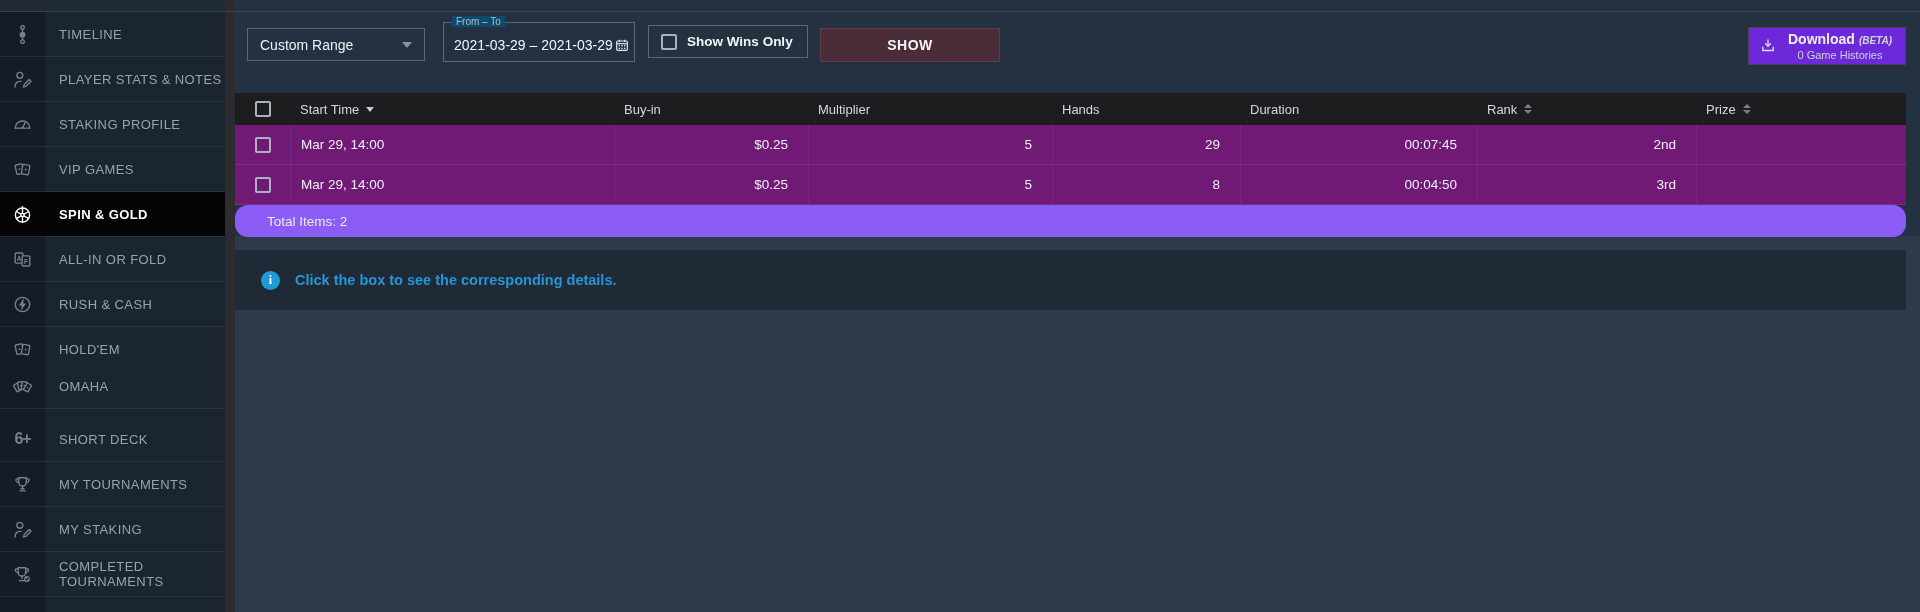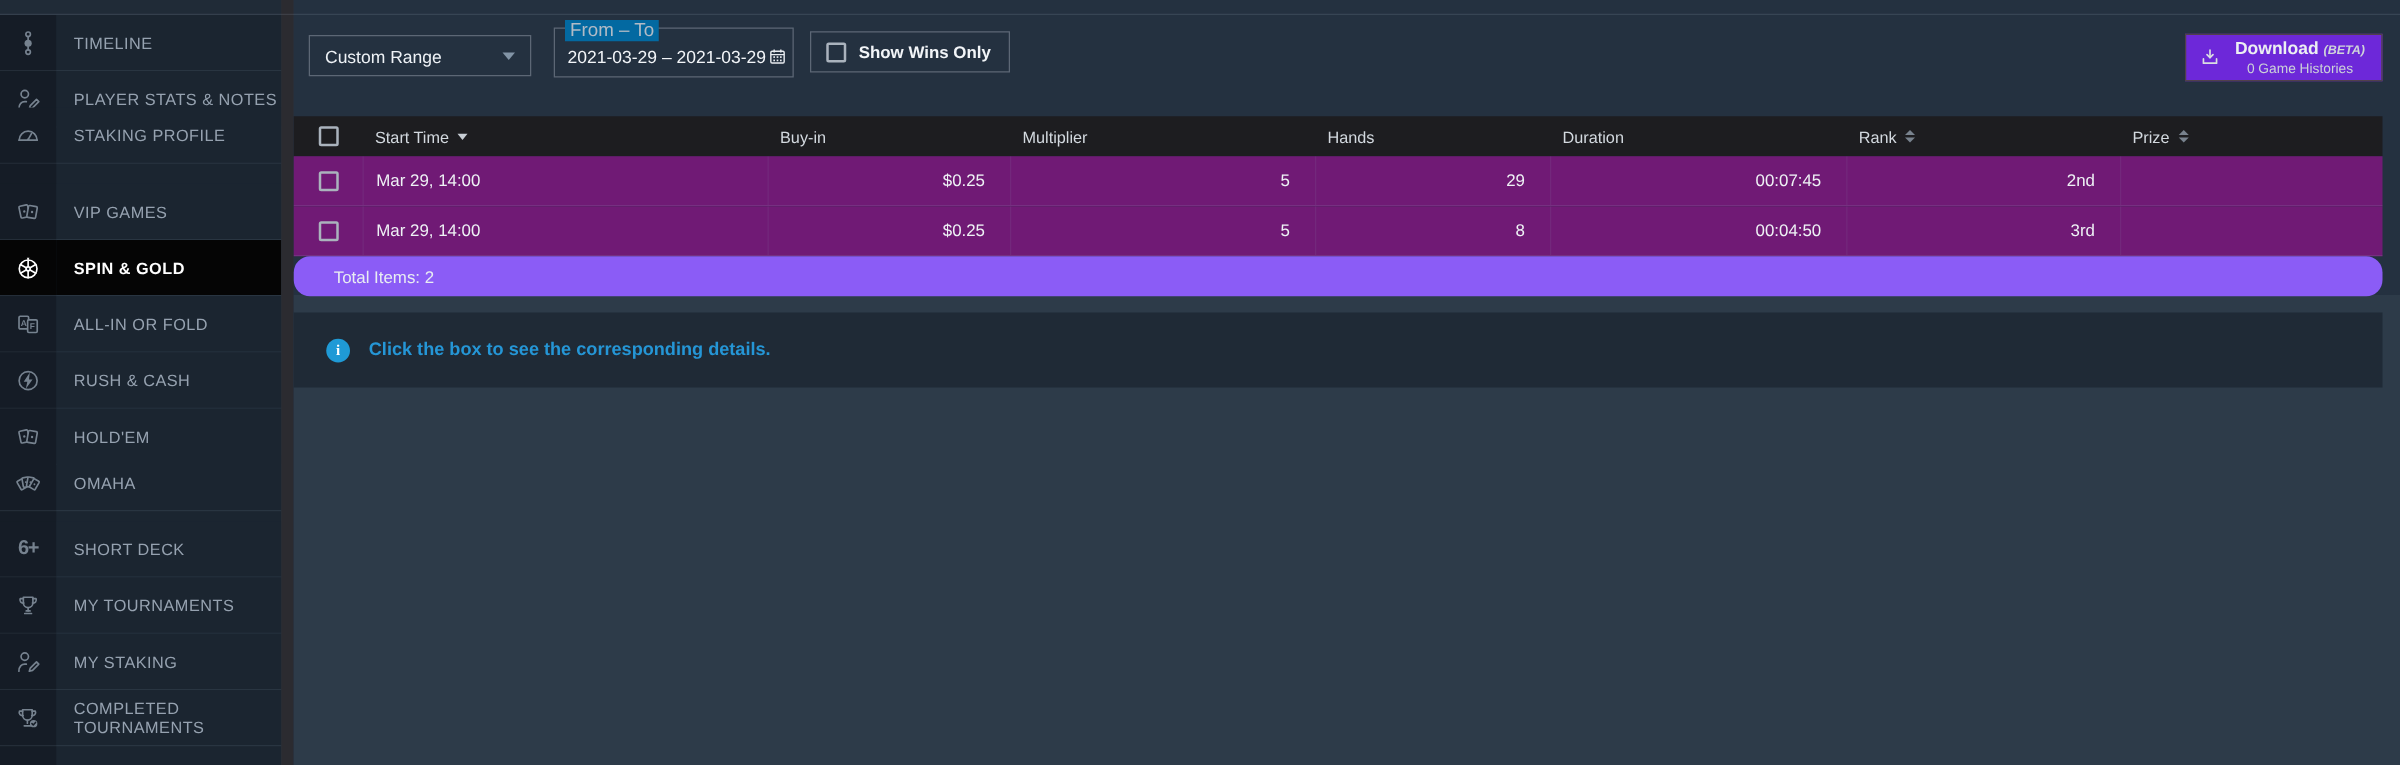--- a/index.html
+++ b/index.html
@@ -35,8 +35,8 @@
     border-top:6px solid #8294a6;}
   .date-box{position:absolute;left:208px;top:22px;width:192px;height:40px;border:1px solid #5c6775;
     box-sizing:border-box;cursor:pointer;}
-  .date-box .legend{position:absolute;top:-7px;left:8px;background:#0369a1;padding:0 4px;
-    font-size:15px;color:#b2bbc6;}
+  .date-box .legend{position:absolute;top:-7px;left:8px;background:#0c4a6e;padding:0 4px;
+    font-size:10px;color:#b2bbc6;}
   .date-box .val-row{display:flex;align-items:center;height:100%;padding:6px 8px 0 10px;gap:1px;box-sizing:border-box;}
   .date-box .val{font-size:14px;color:#f2f5f8;white-space:nowrap;}
   .date-box svg{width:16px;height:16px;color:#e8ecf0;flex:none;}

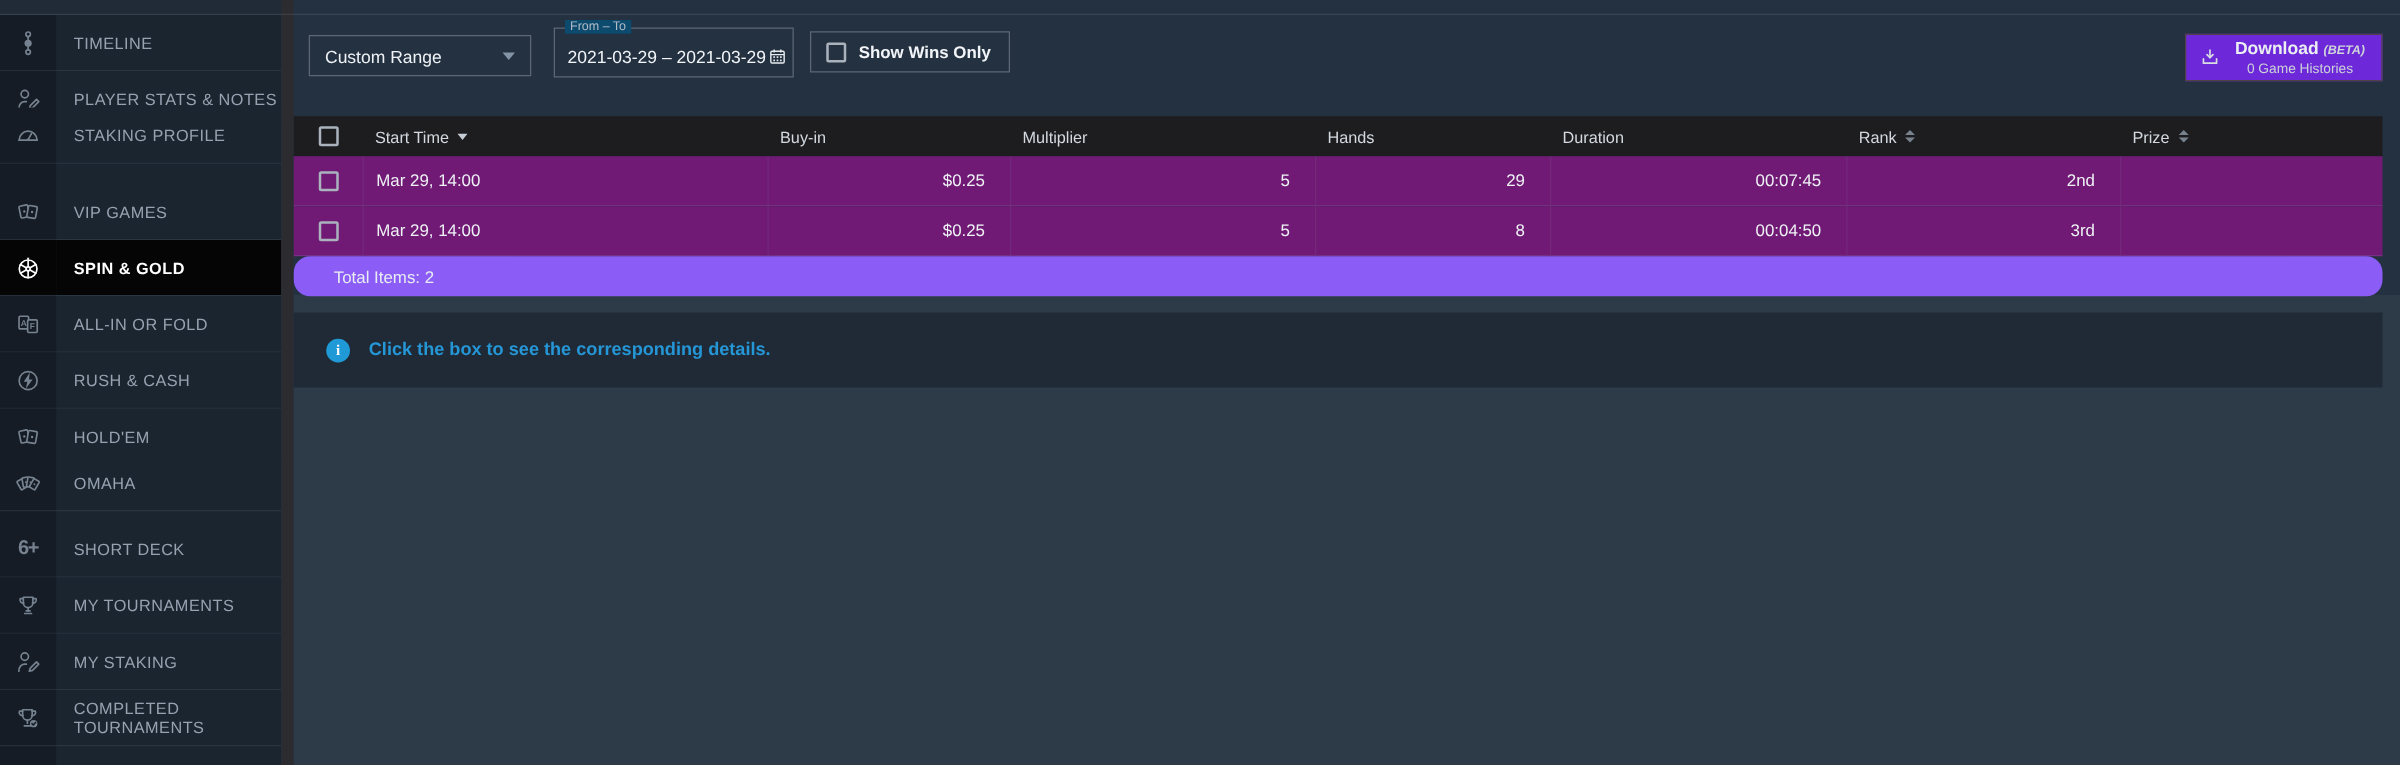--- a/index.html
+++ b/index.html
@@ -288,6 +288,7 @@
     <span class="wlbl">Show Wins Only</span>
   </div>
 
+  <button class="show-btn" style="outline:none;">SHOW</button>
 
   <div class="download-btn">
     <svg viewBox="0 0 24 24" fill="none" stroke="currentColor" stroke-width="1.8" stroke-linecap="round" stroke-linejoin="round">

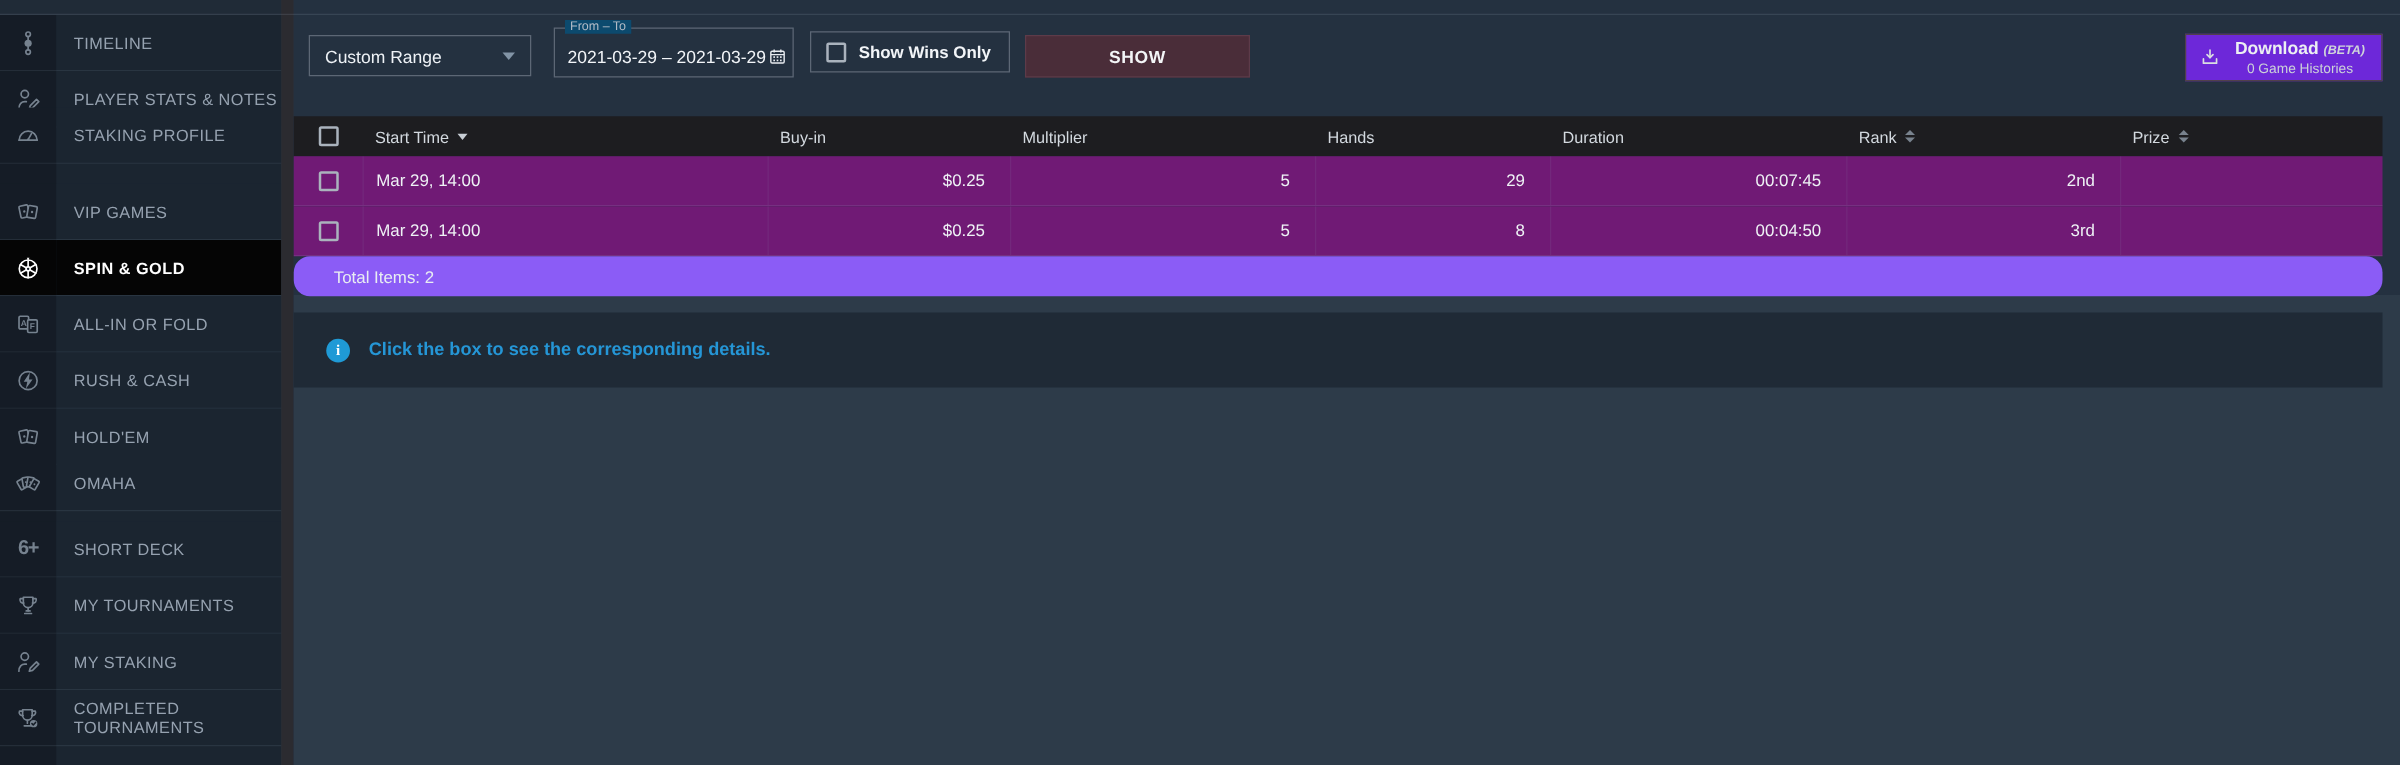--- a/index.html
+++ b/index.html
@@ -112,7 +112,7 @@
       </span>
       <span class="lbl">PLAYER STATS &amp; NOTES</span>
     </div>
-    <div class="side-item" style="top: 86px;">
+    <div class="side-item" style="top: 102px;">
       <span class="ic">
         <svg viewBox="0 0 24 24" fill="none" stroke="currentColor" stroke-width="1.4" stroke-linecap="round" stroke-linejoin="round">
           <path d="M4.5 15.8a7.5 7.5 0 0 1 15 0"></path>

